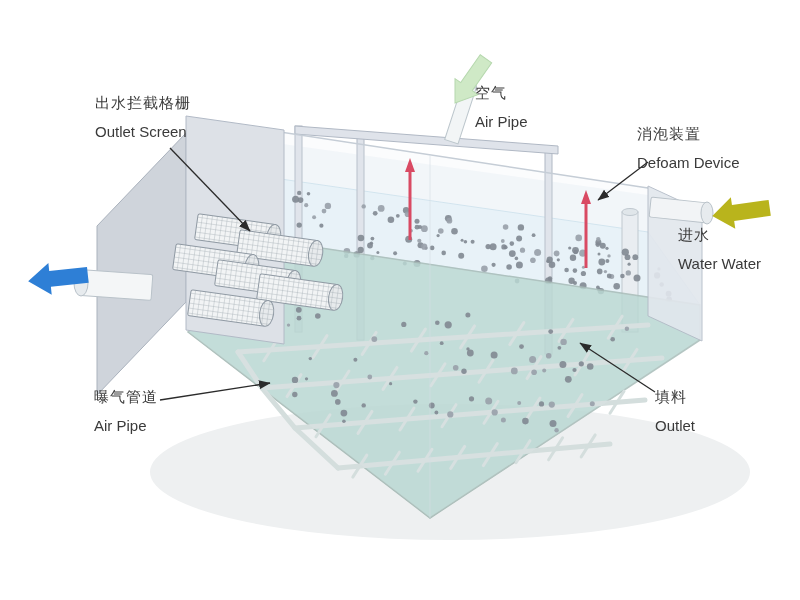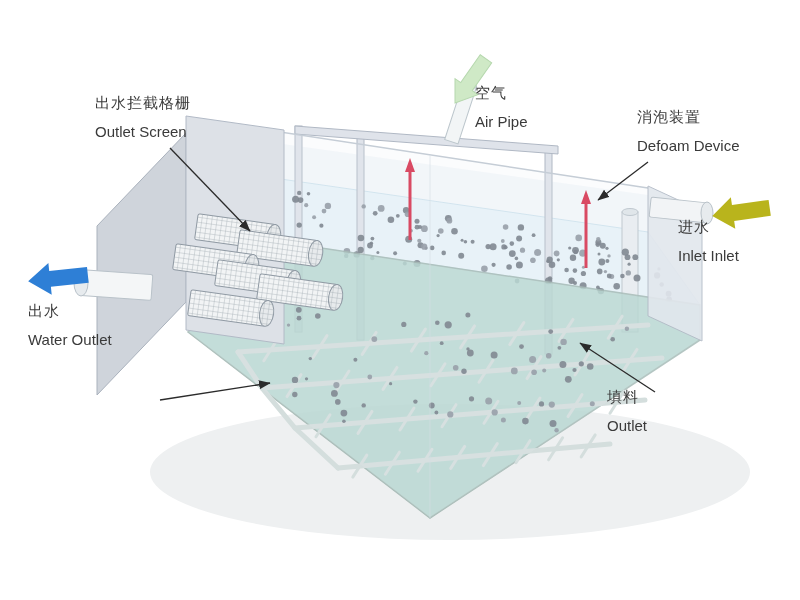--- a/index.html
+++ b/index.html
@@ -367,7 +367,7 @@
     <div class="zh">空气</div>
     <div class="en">Air Pipe</div>
   </div>
-  <div class="label" style="left:637px;top:108px">
+  <div class="label" style="left:637px;top:125px">
     <div class="zh">消泡装置</div>
     <div class="en">Defoam Device</div>
   </div>

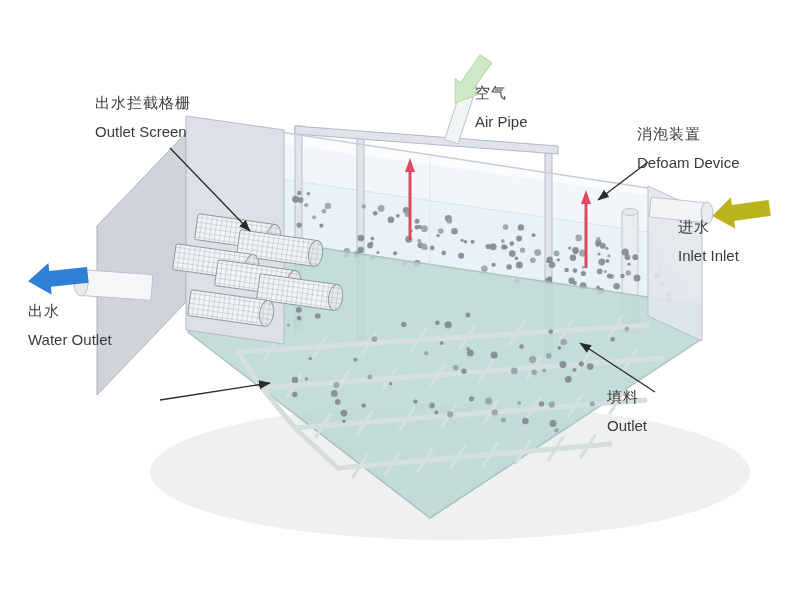--- a/index.html
+++ b/index.html
@@ -371,7 +371,7 @@
     <div class="zh">消泡装置</div>
     <div class="en">Defoam Device</div>
   </div>
-  <div class="label" style="left:678px;top:218px">
+  <div class="label" style="left:678px;top:226px">
     <div class="zh">进水</div>
     <div class="en">Inlet Inlet</div>
   </div>

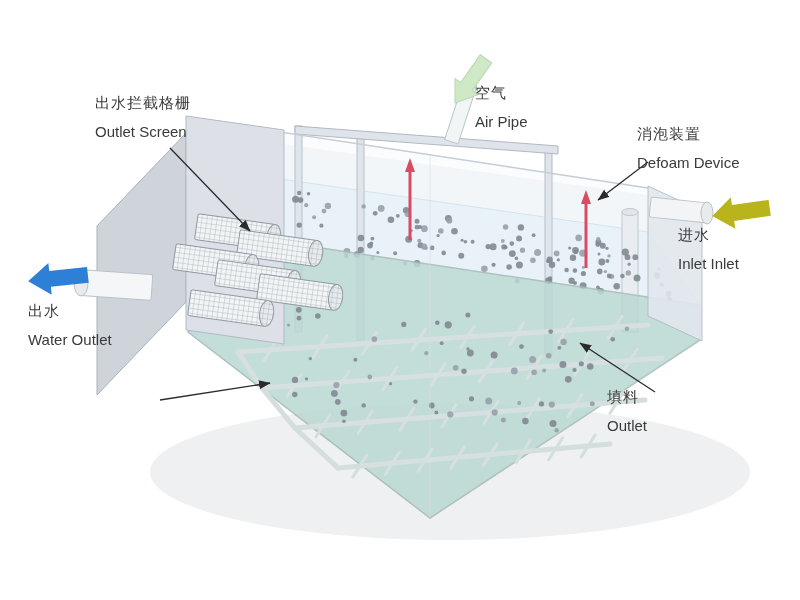--- a/index.html
+++ b/index.html
@@ -373,7 +373,7 @@
   </div>
   <div class="label" style="left:678px;top:226px">
     <div class="zh">进水</div>
-    <div class="en">Inlet Inlet</div>
+    <div class="en">Water Water</div>
   </div>
   <div class="label" style="left:28px;top:302px">
     <div class="zh">出水</div>

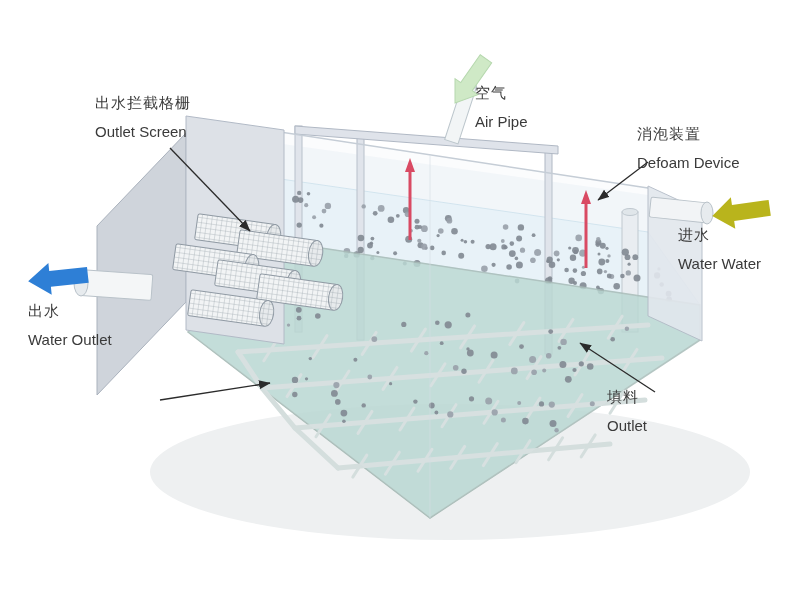--- a/index.html
+++ b/index.html
@@ -375,10 +375,6 @@
     <div class="zh">进水</div>
     <div class="en">Water Water</div>
   </div>
-  <div class="label" style="left:28px;top:302px">
-    <div class="zh">出水</div>
-    <div class="en">Water Outlet</div>
-  </div>
   <div class="label" style="left:607px;top:388px">
     <div class="zh">填料</div>
     <div class="en">Outlet</div>

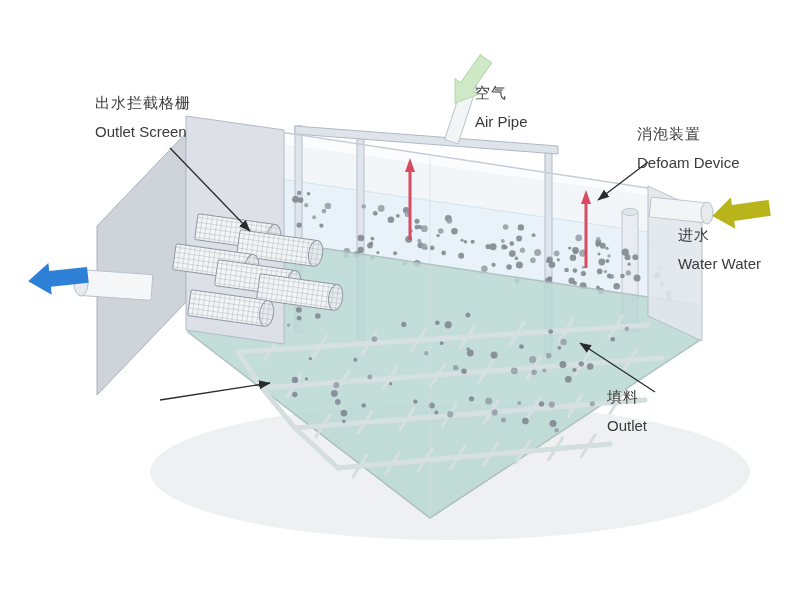--- a/index.html
+++ b/index.html
@@ -375,6 +375,10 @@
     <div class="zh">进水</div>
     <div class="en">Water Water</div>
   </div>
+  <div class="label" style="left:94px;top:388px">
+    <div class="zh">曝气管道</div>
+    <div class="en">Air Pipe</div>
+  </div>
   <div class="label" style="left:607px;top:388px">
     <div class="zh">填料</div>
     <div class="en">Outlet</div>

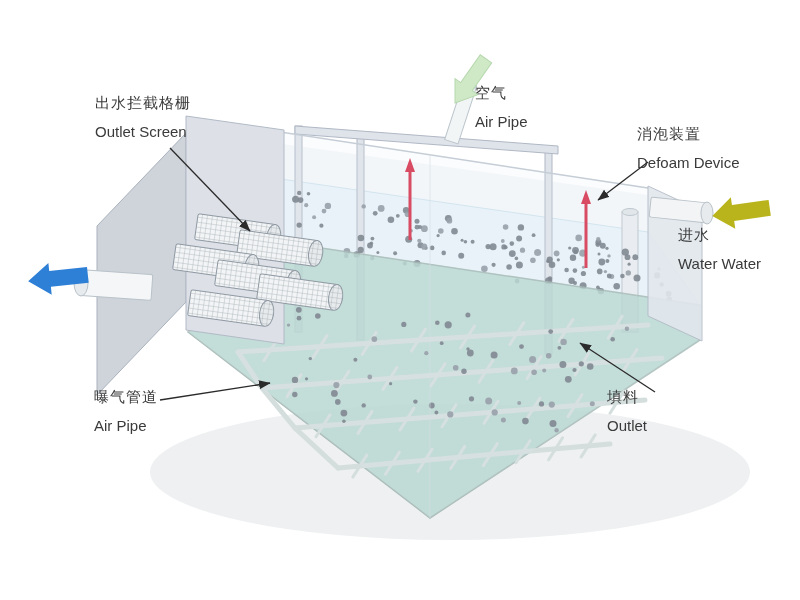--- a/index.html
+++ b/index.html
@@ -379,7 +379,7 @@
     <div class="zh">曝气管道</div>
     <div class="en">Air Pipe</div>
   </div>
-  <div class="label" style="left:607px;top:388px">
+  <div class="label" style="left:655px;top:388px">
     <div class="zh">填料</div>
     <div class="en">Outlet</div>
   </div>

